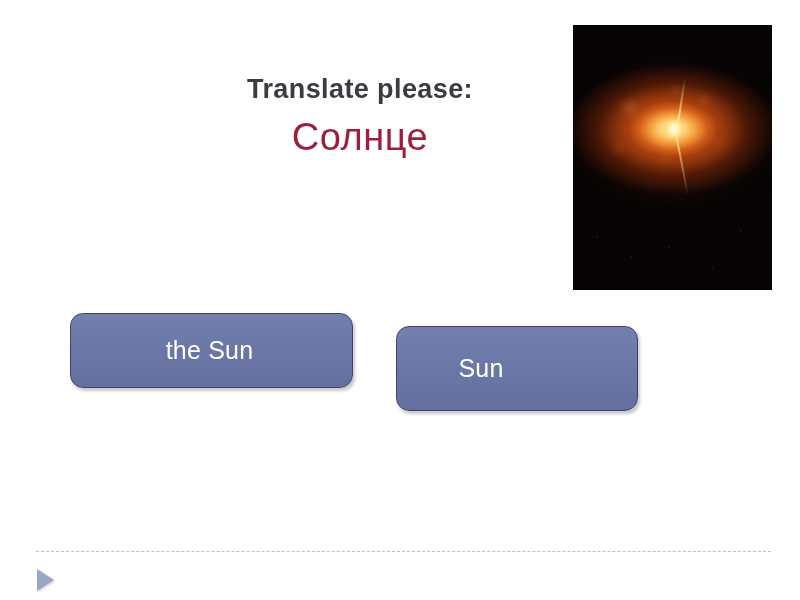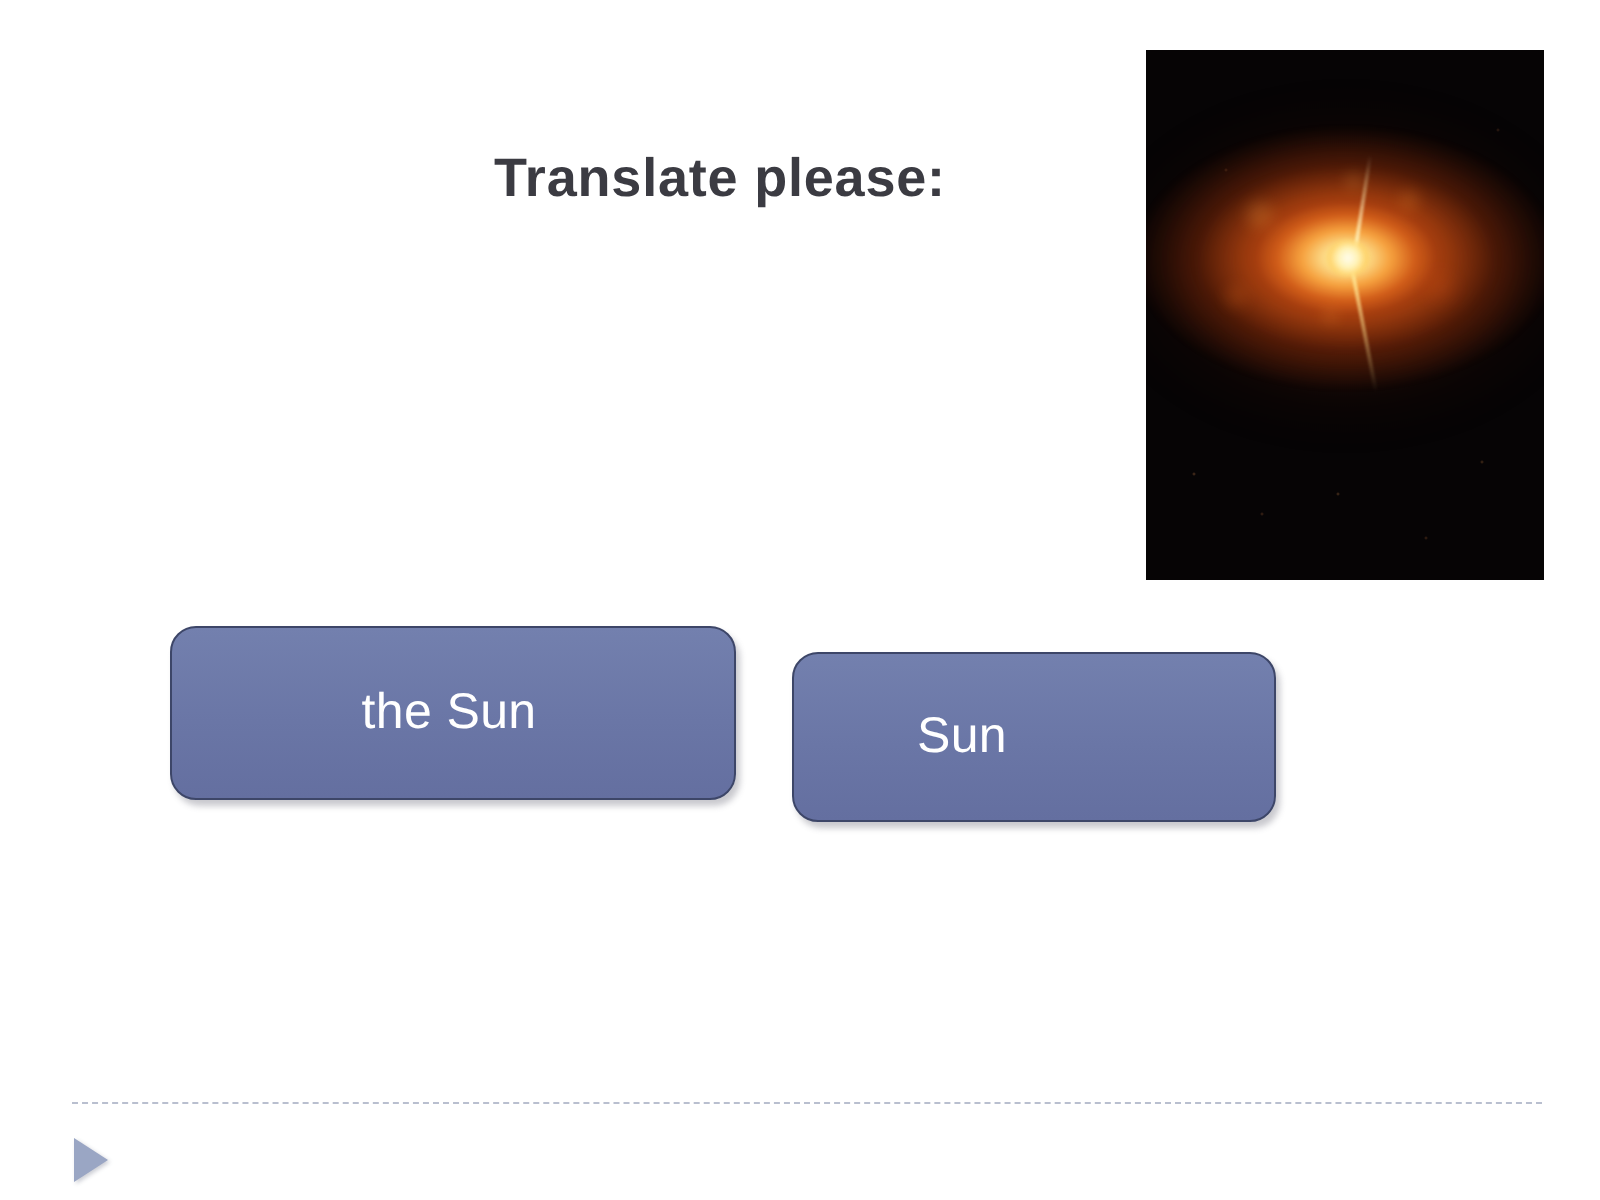--- a/index.html
+++ b/index.html
@@ -232,6 +232,7 @@
 
   <div class="prompt-heading">Translate please:</div>
 
+  <div class="word-title">Солнце</div>
 
   <div class="sun-photo">
     <div class="halo"></div>

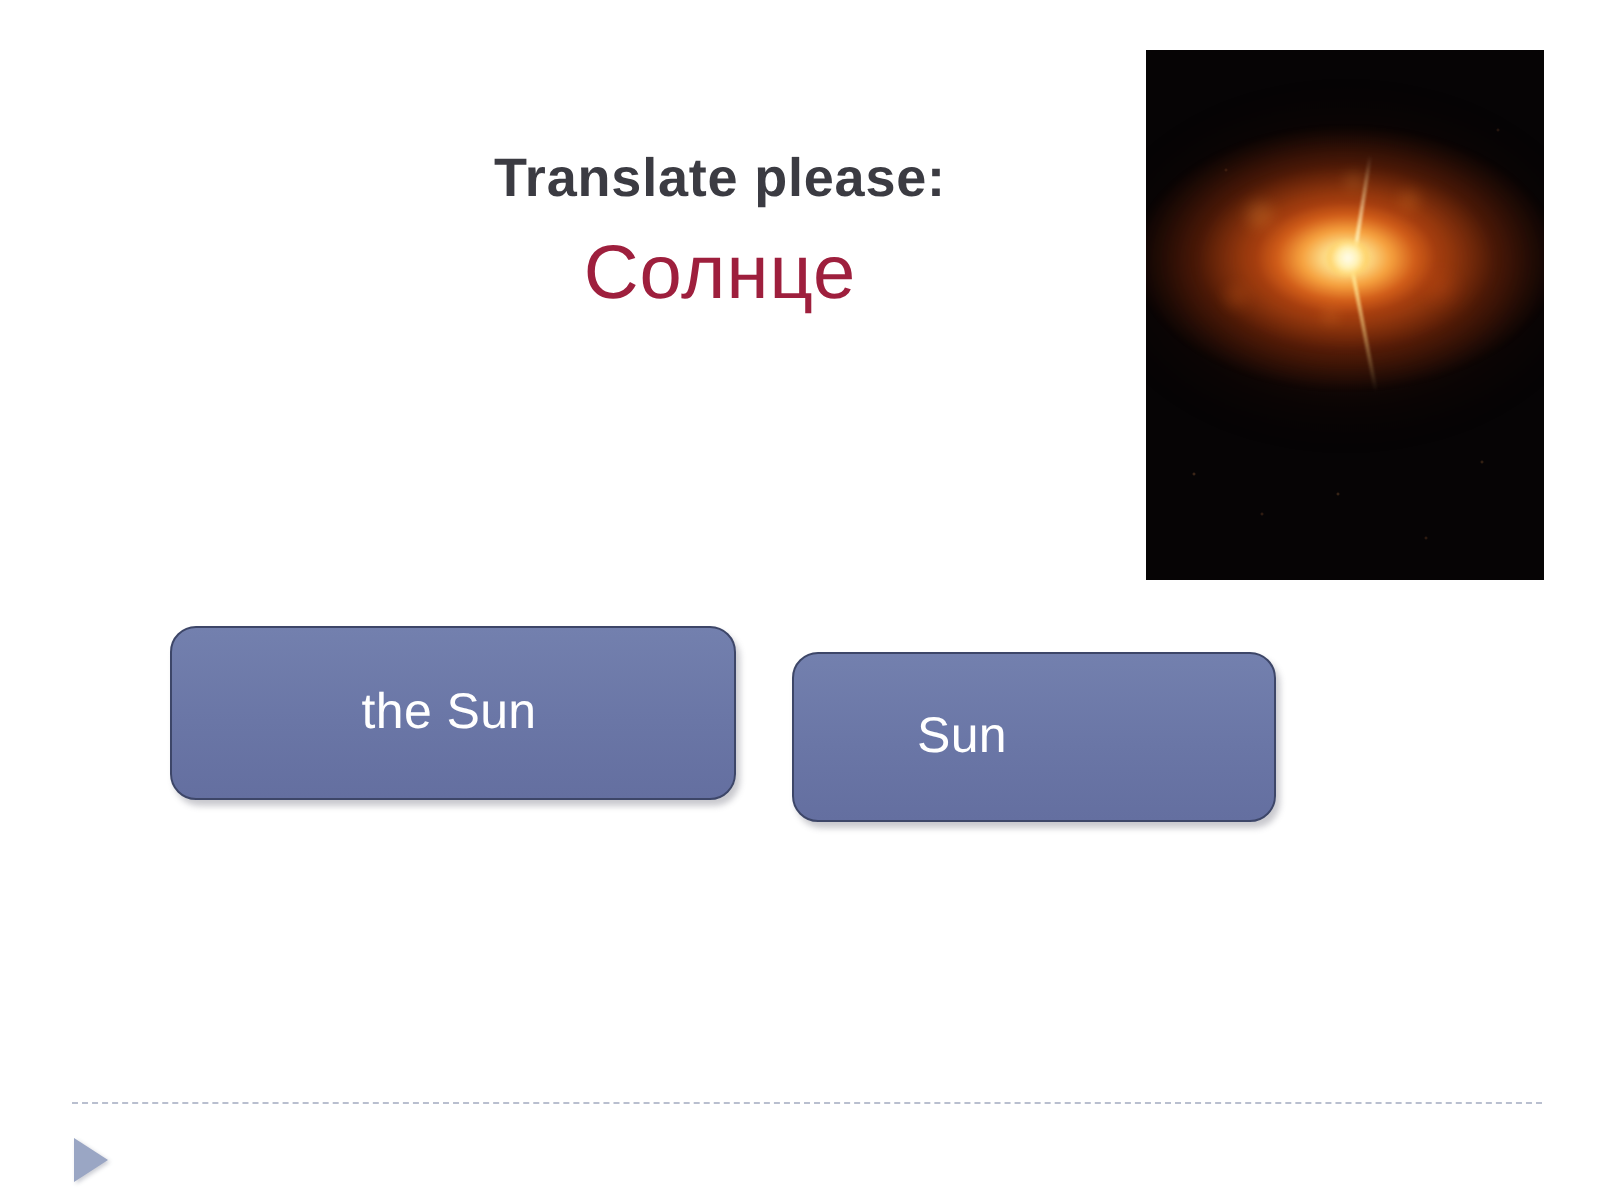--- a/index.html
+++ b/index.html
@@ -184,10 +184,10 @@
     white-space: nowrap;
   }
   #btn-the-sun {
-    left: 85px;
+    left: 70px;
     top: 313px;
     width: 283px;
-    height: 87px;
+    height: 75px;
     justify-content: center;
   }
   #btn-the-sun .label {

